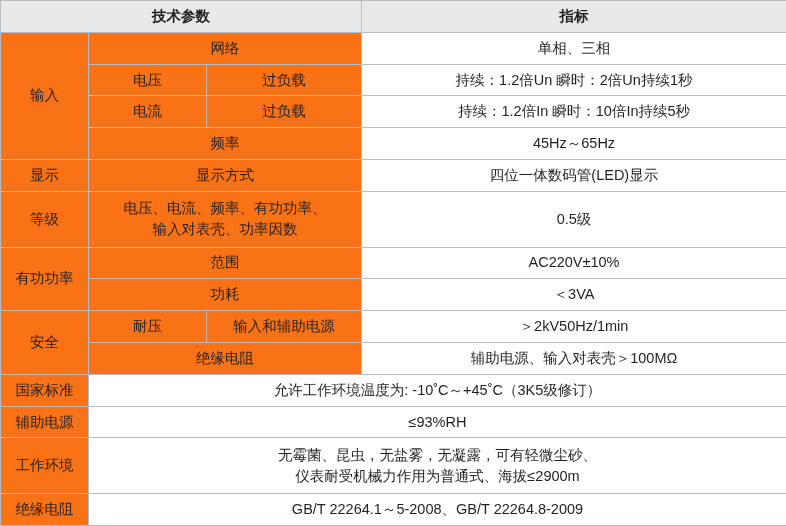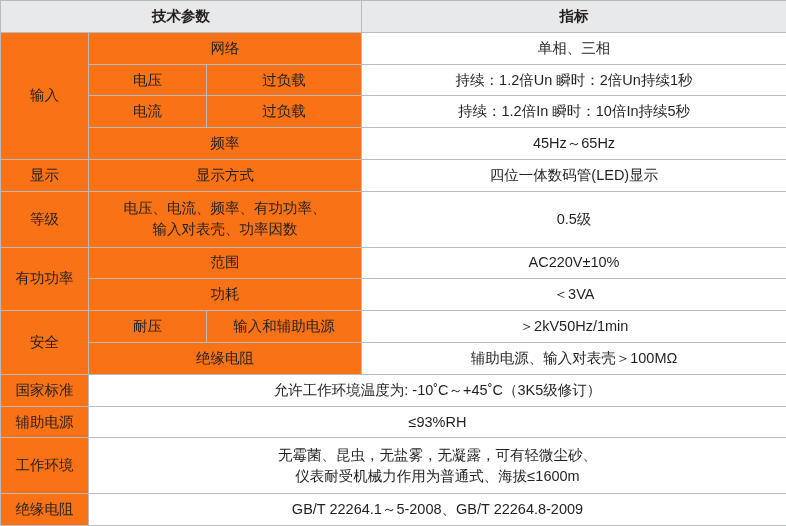--- a/index.html
+++ b/index.html
@@ -137,7 +137,7 @@
       <td class="shade">工作环境</td>
       <td class="plain" colspan="3">
         <span class="twoline">无霉菌、昆虫，无盐雾，无凝露，可有轻微尘砂、</span>
-        <span class="twoline">仪表耐受机械力作用为普通式、海拔≤1600m</span>
+        <span class="twoline">仪表耐受机械力作用为普通式、海拔≤2900m</span>
       </td>
     </tr>
 

